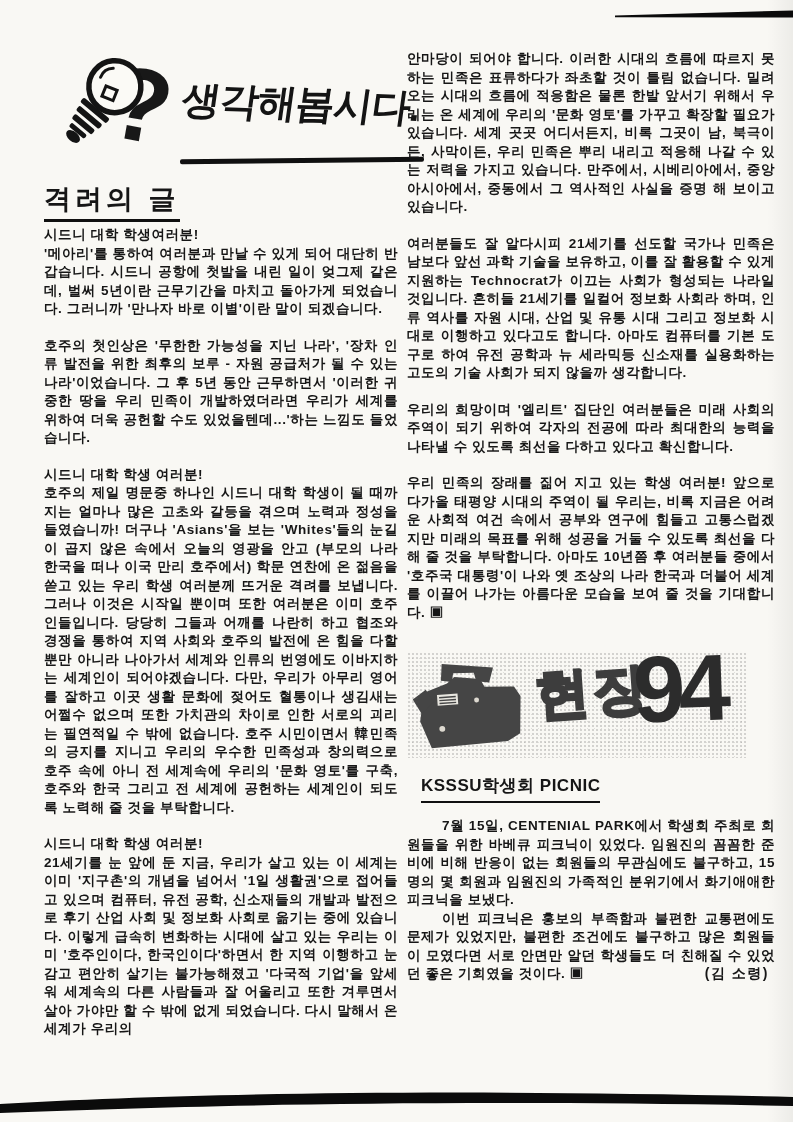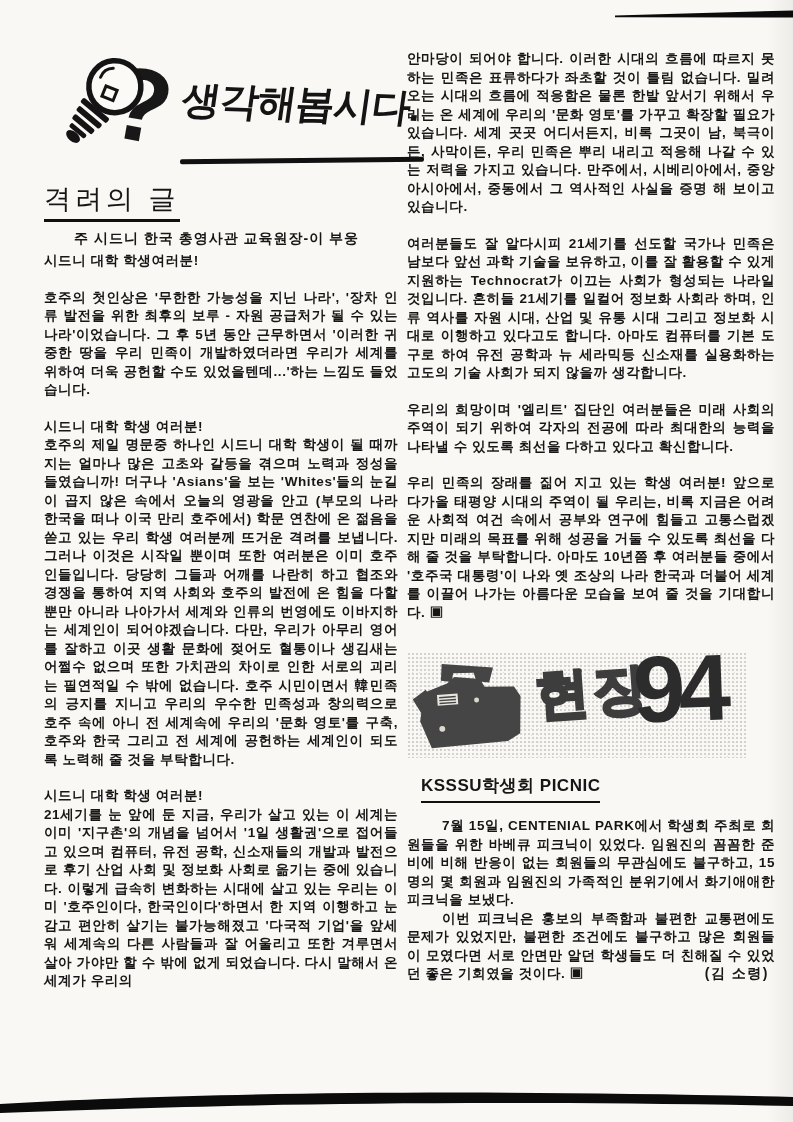--- a/index.html
+++ b/index.html
@@ -47,7 +47,7 @@
   .a1-title{
     display:inline-block;
     margin:18px 0 0 0;
-    font-size:27px;font-weight:400;letter-spacing:4px;
+    font-size:27px;font-weight:700;letter-spacing:4px;
     border-bottom:3px solid #101010;padding-bottom:2px;
   }
   .a1-byline{

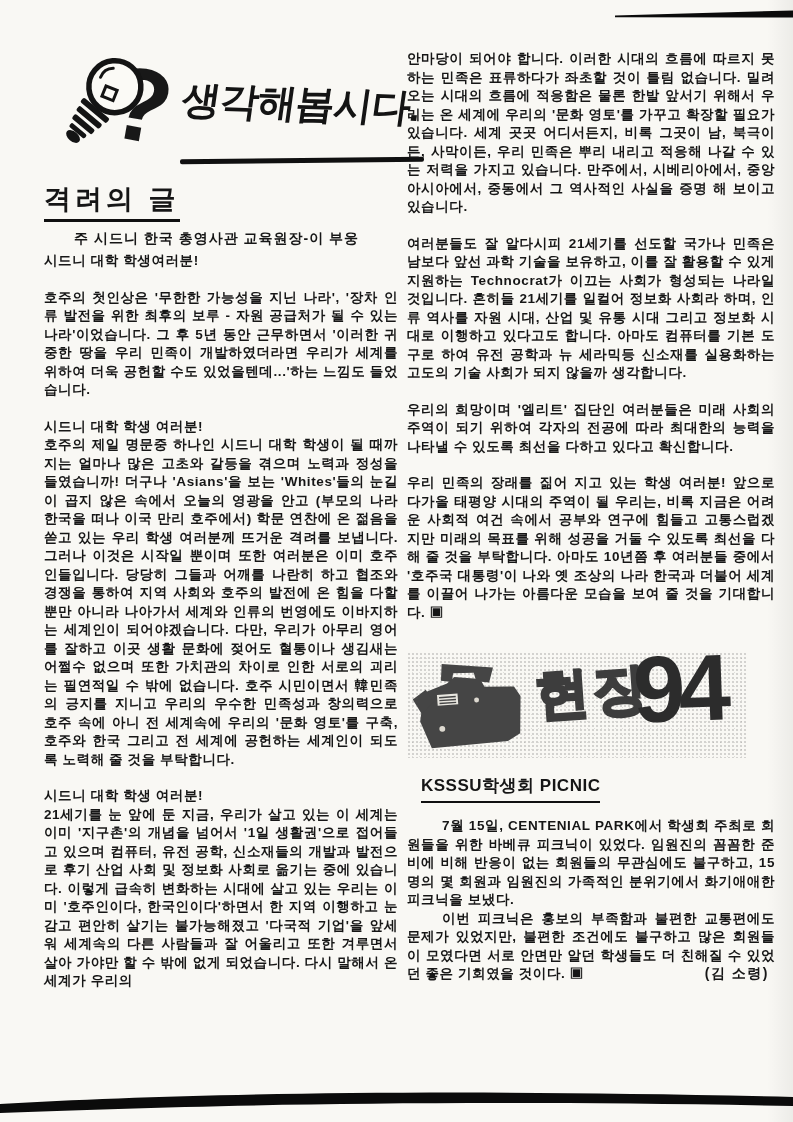--- a/index.html
+++ b/index.html
@@ -129,7 +129,6 @@
     <div class="masthead-underline"></div>
 
     <h1 class="a1-title">격려의 글</h1>
-    <div class="a1-byline">주 시드니 한국 총영사관 교육원장-이 부웅</div>
 
     <div class="col-text col1">
       <p>시드니 대학 학생여러분!</p>

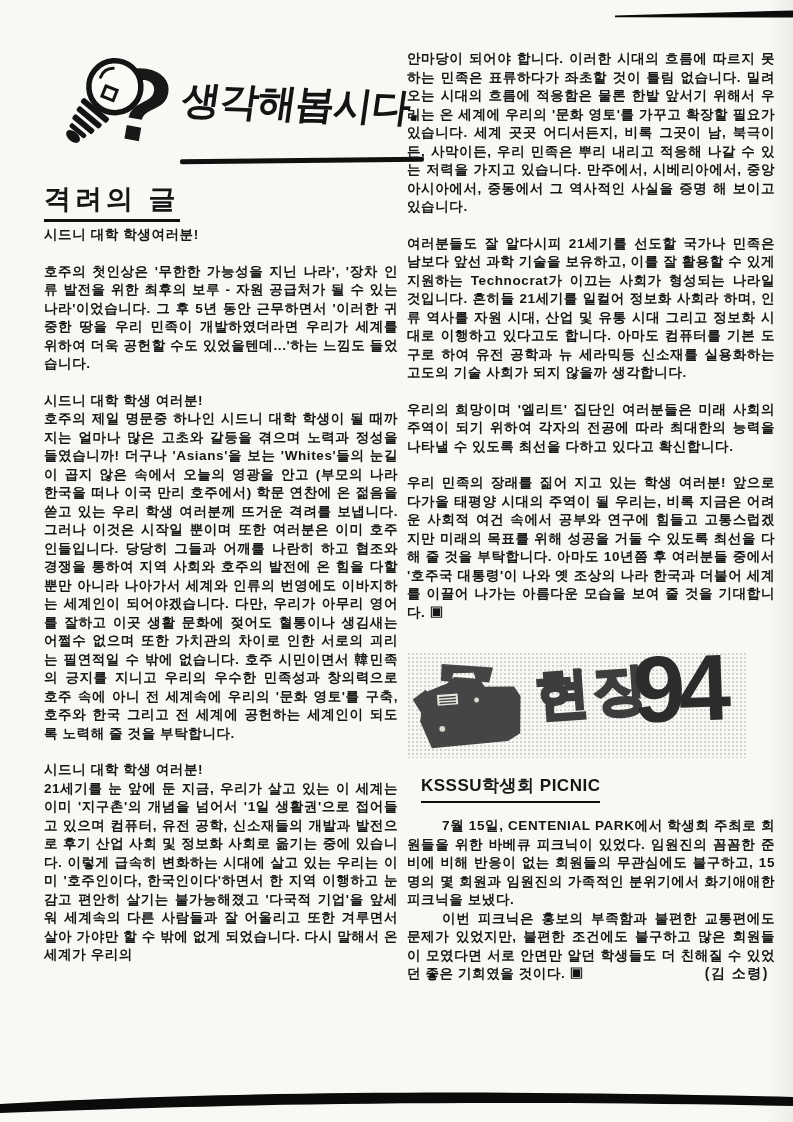--- a/index.html
+++ b/index.html
@@ -132,6 +132,7 @@
 
     <div class="col-text col1">
       <p>시드니 대학 학생여러분!</p>
+      <p>'메아리'를 통하여 여러분과 만날 수 있게 되어 대단히 반갑습니다. 시드니 공항에 첫발을 내린 일이 엊그제 같은데, 벌써 5년이란 근무기간을 마치고 돌아가게 되었습니다. 그러니까 '만나자 바로 이별'이란 말이 되겠습니다.</p>
       <p class="gap">호주의 첫인상은 '무한한 가능성을 지닌 나라', '장차 인류 발전을 위한 최후의 보루 - 자원 공급처가 될 수 있는 나라'이었습니다. 그 후 5년 동안 근무하면서 '이러한 귀중한 땅을 우리 민족이 개발하였더라면 우리가 세계를 위하여 더욱 공헌할 수도 있었을텐데...'하는 느낌도 들었습니다.</p>
       <p class="gap">시드니 대학 학생 여러분!</p>
       <p>호주의 제일 명문중 하나인 시드니 대학 학생이 될 때까지는 얼마나 많은 고초와 갈등을 겪으며 노력과 정성을 들였습니까! 더구나 'Asians'을 보는 'Whites'들의 눈길이 곱지 않은 속에서 오늘의 영광을 안고 (부모의 나라 한국을 떠나 이국 만리 호주에서) 학문 연찬에 온 젊음을 쏟고 있는 우리 학생 여러분께 뜨거운 격려를 보냅니다. 그러나 이것은 시작일 뿐이며 또한 여러분은 이미 호주인들입니다. 당당히 그들과 어깨를 나란히 하고 협조와 경쟁을 통하여 지역 사회와 호주의 발전에 온 힘을 다할 뿐만 아니라 나아가서 세계와 인류의 번영에도 이바지하는 세계인이 되어야겠습니다. 다만, 우리가 아무리 영어를 잘하고 이곳 생활 문화에 젖어도 혈통이나 생김새는 어쩔수 없으며 또한 가치관의 차이로 인한 서로의 괴리는 필연적일 수 밖에 없습니다. 호주 시민이면서 韓민족의 긍지를 지니고 우리의 우수한 민족성과 창의력으로 호주 속에 아니 전 세계속에 우리의 '문화 영토'를 구축, 호주와 한국 그리고 전 세계에 공헌하는 세계인이 되도록 노력해 줄 것을 부탁합니다.</p>

